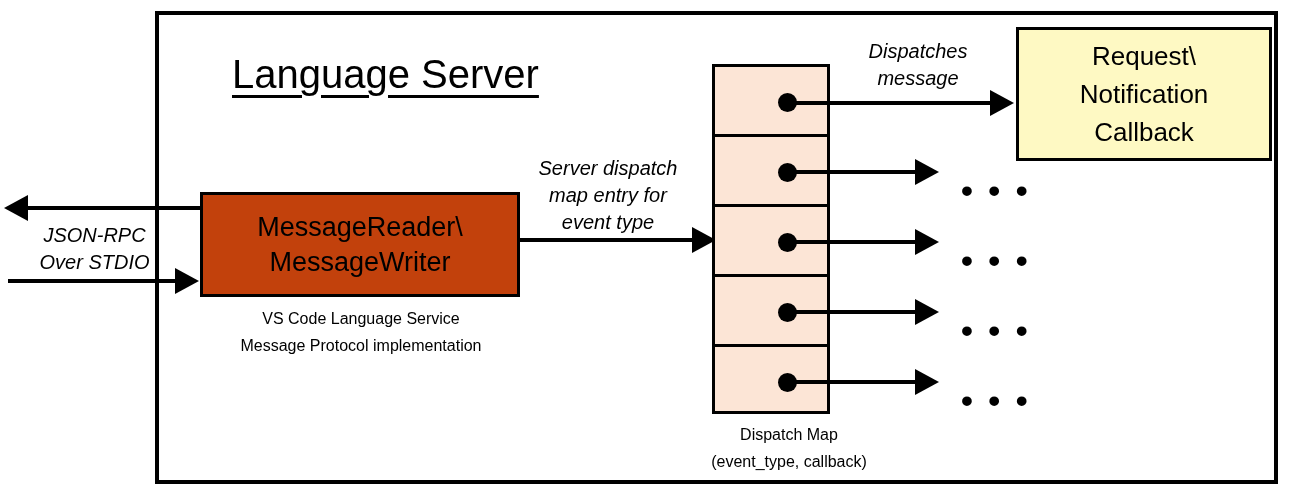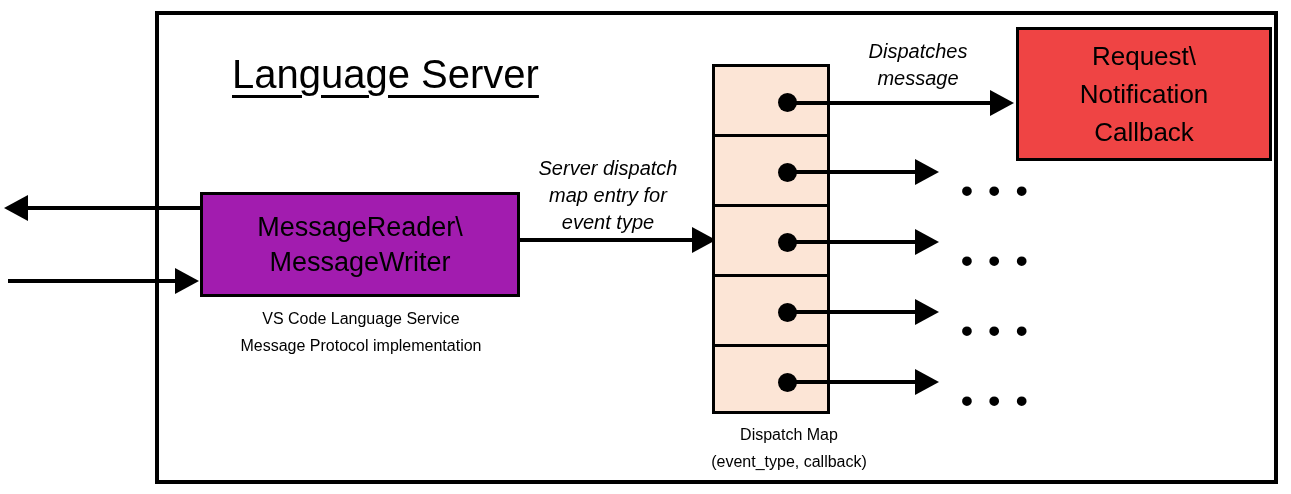--- a/index.html
+++ b/index.html
@@ -71,7 +71,7 @@
     top: 27px;
     width: 256px;
     height: 134px;
-    background: #ef4444;
+    background: #fef9c3;
     font-size: 26px;
     line-height: 38px;
   }

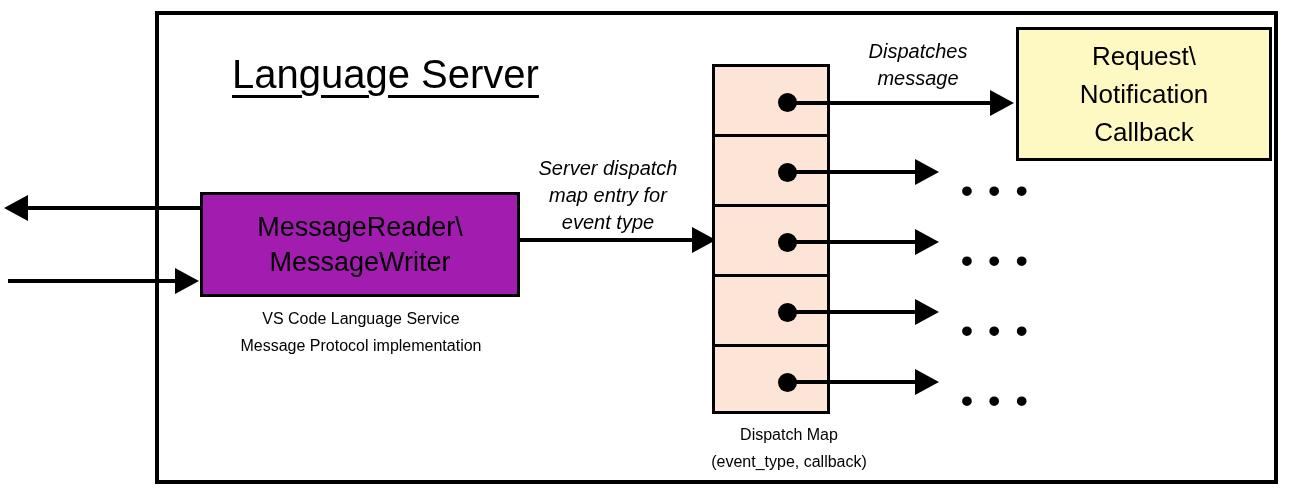--- a/index.html
+++ b/index.html
@@ -204,6 +204,8 @@
   <div class="hline" style="left:8px; top:279px; width:170px;"></div>
   <div class="arrow-right" style="left:175px; top:268px;"></div>
 
+  <div class="edge-label label-jsonrpc">JSON-RPC
+Over STDIO</div>
 
   <div class="box box-reader">
     <span style="white-space:pre-line;">MessageReader\

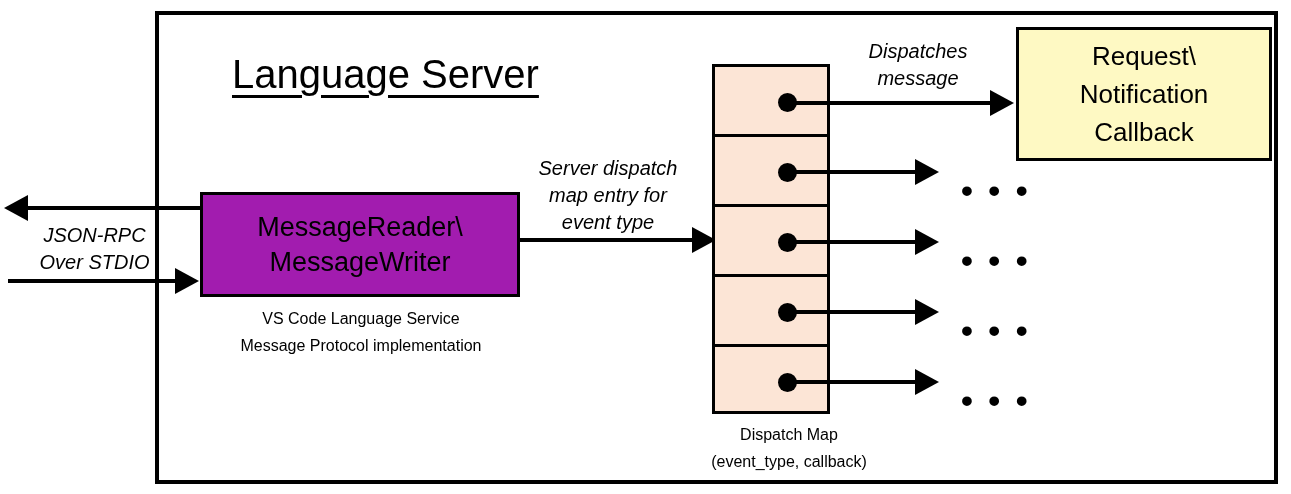--- a/index.html
+++ b/index.html
@@ -62,7 +62,7 @@
     top: 192px;
     width: 320px;
     height: 105px;
-    background: #a21caf;
+    background: #c2410c;
     font-size: 27px;
     line-height: 35px;
   }

